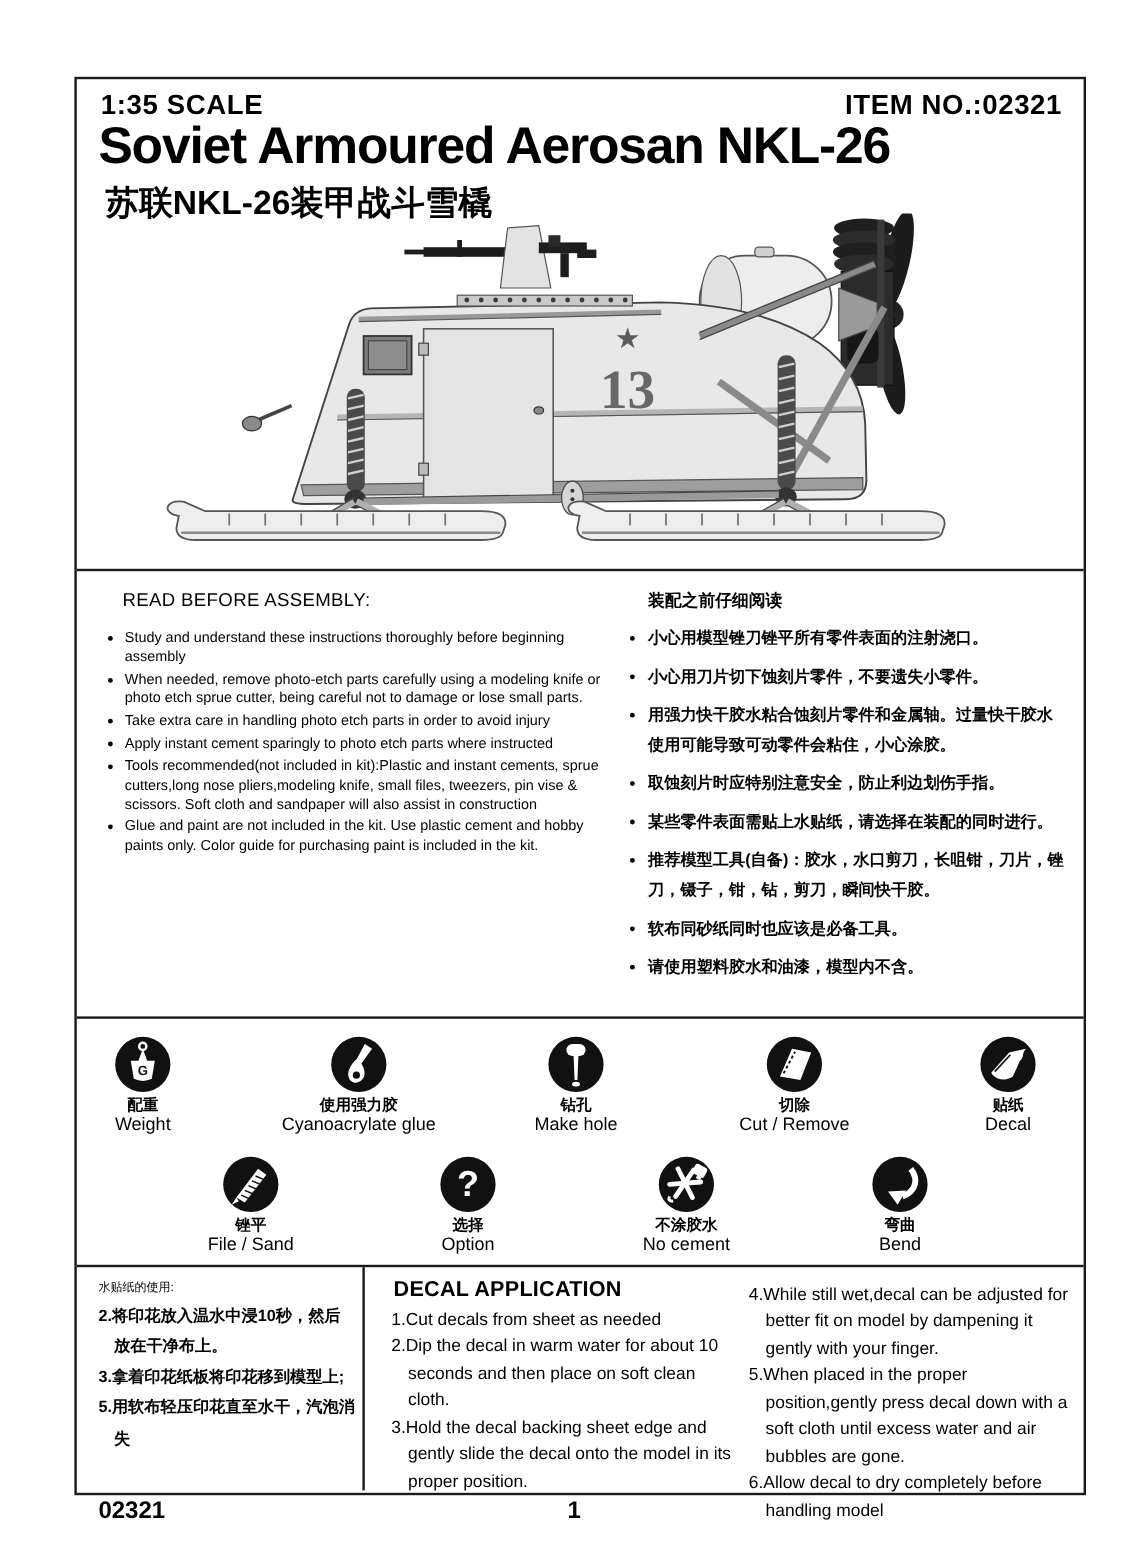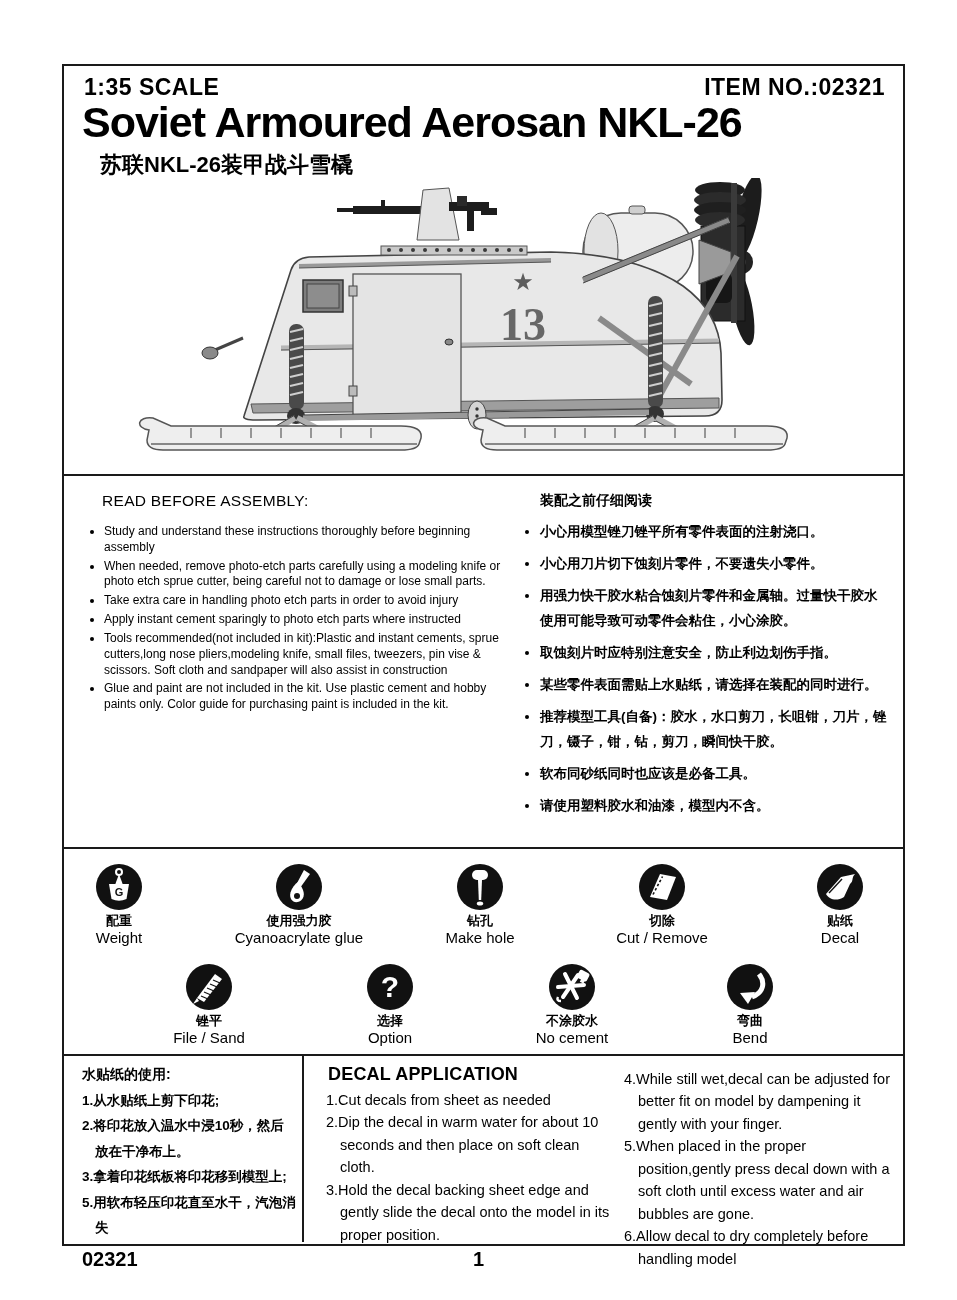--- a/index.html
+++ b/index.html
@@ -13,7 +13,7 @@
   .scale{font-size:23px;font-weight:bold;letter-spacing:0.5px;}
   .itemno{font-size:23px;font-weight:bold;letter-spacing:0.5px;}
   .title{position:absolute;left:18px;top:32px;font-size:43px;font-weight:bold;letter-spacing:-1px;white-space:nowrap;}
-  .title-cn{position:absolute;left:36px;top:84px;font-size:22px;font-weight:bold;}
+  .title-cn{position:absolute;left:24px;top:84px;font-size:28px;font-weight:bold;}
   .illu-wrap{position:absolute;left:50%;top:112px;transform:translateX(-50%);}
   
   .sec-read{display:flex;height:373px;border-bottom:2px solid #1a1a1a;box-sizing:border-box;}

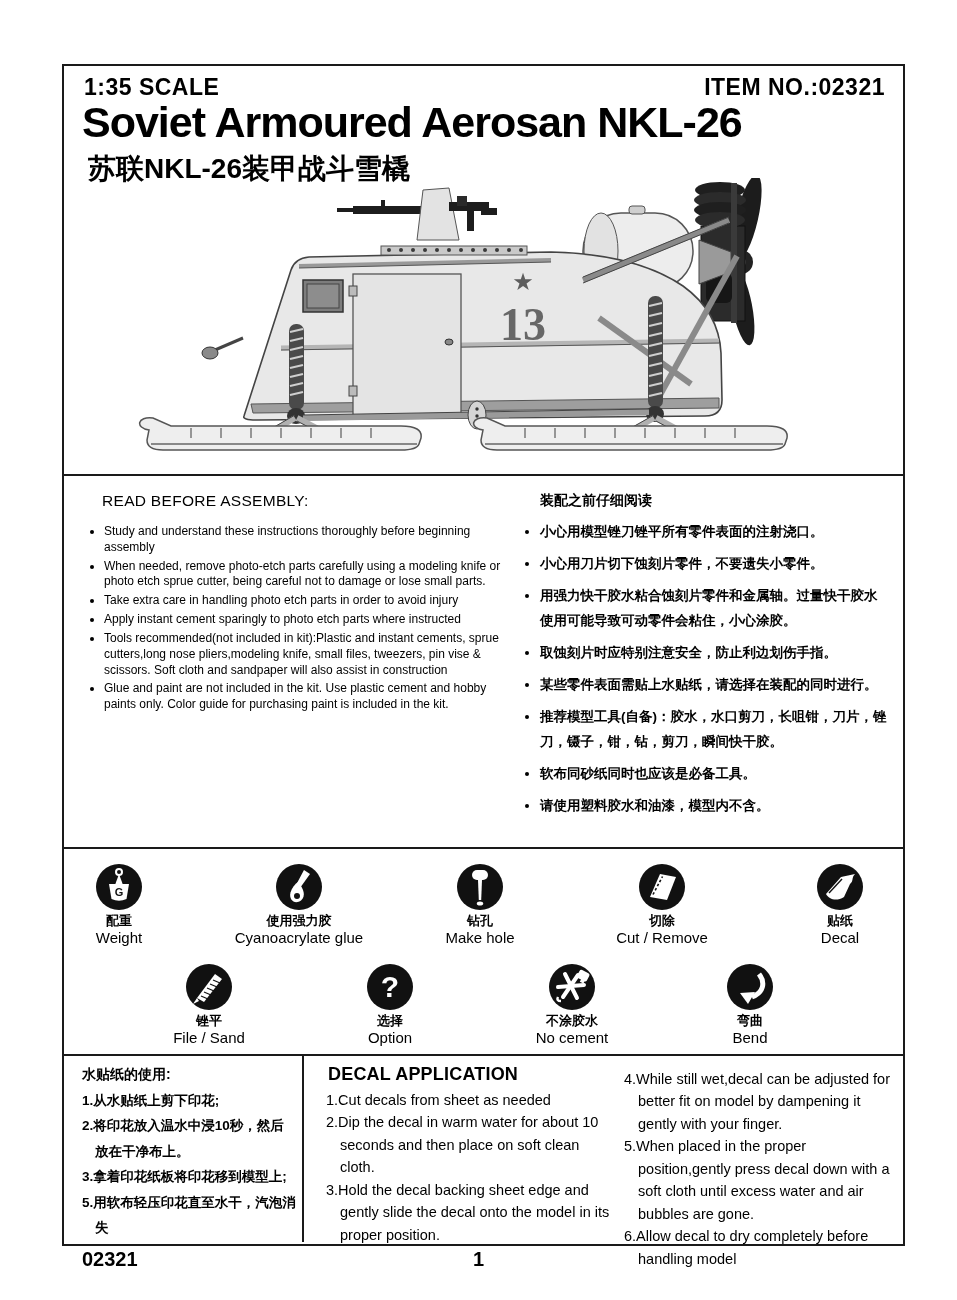--- a/index.html
+++ b/index.html
@@ -34,7 +34,7 @@
   
   .sec-decal{display:flex;height:186px;box-sizing:border-box;}
   .dec-cn{width:240px;box-sizing:border-box;border-right:2px solid #1a1a1a;padding:10px 6px 0 18px;}
-  .dec-cn h4{margin:0 0 4px 0;font-size:14px;font-weight:bold;}
+  .dec-cn h4{margin:0 0 4px 0;font-size:10px;font-weight:normal;}
   .dec-cn .step{font-size:13.5px;font-weight:bold;line-height:1.88;padding-left:13px;text-indent:-13px;}
   .dec-en{width:312px;box-sizing:border-box;padding:8px 6px 0 22px;}
   .dec-en h4{margin:0 0 4px 2px;font-size:18px;font-weight:bold;letter-spacing:0.2px;}

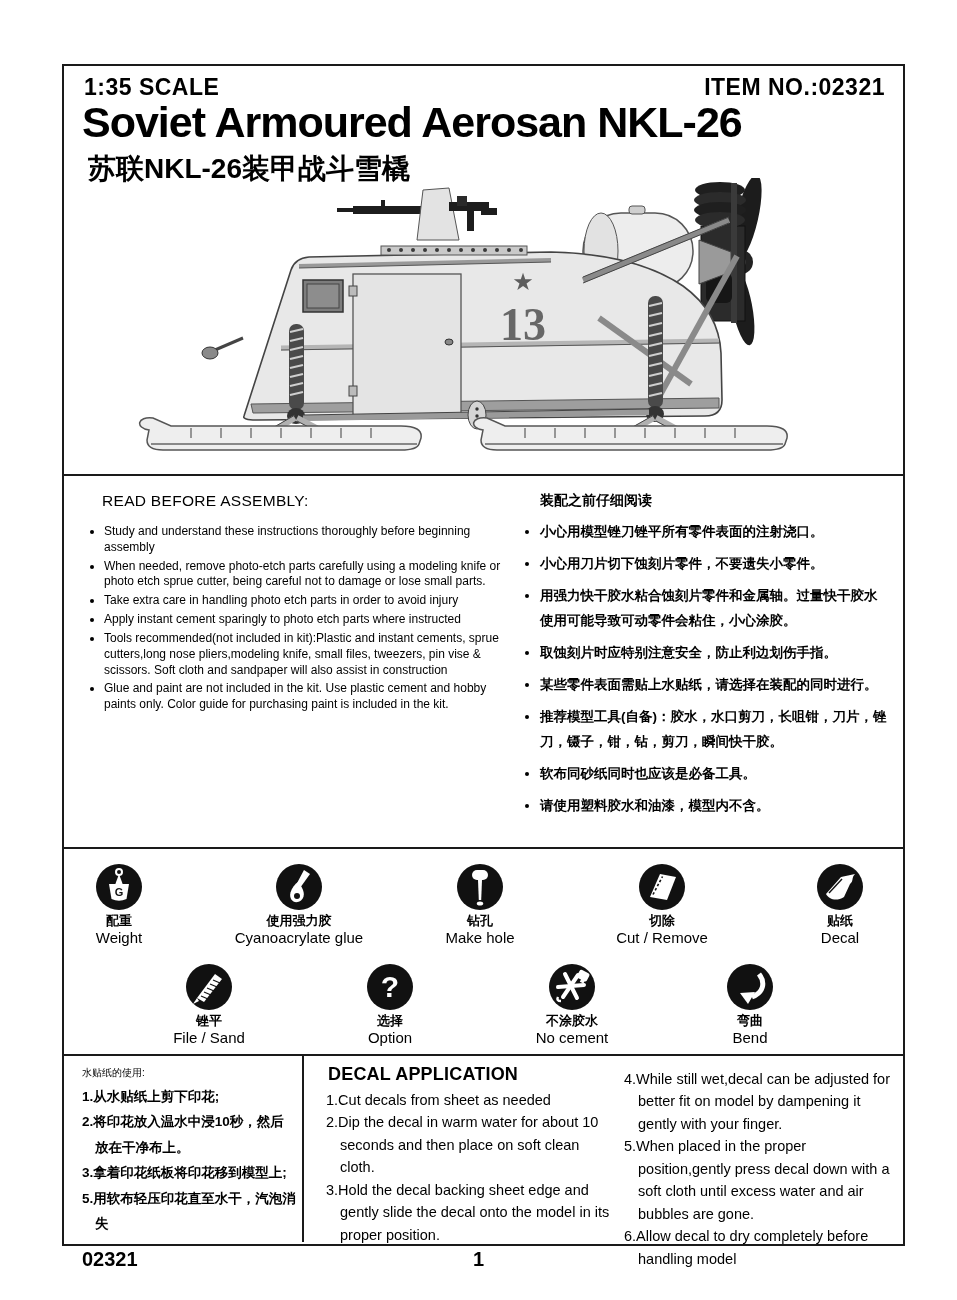--- a/index.html
+++ b/index.html
@@ -362,7 +362,6 @@
     <div class="sec-decal">
       <div class="dec-cn">
         <h4>水贴纸的使用:</h4>
-        <div class="step">1.从水贴纸上剪下印花;</div>
         <div class="step">2.将印花放入温水中浸10秒，然后 放在干净布上。</div>
         <div class="step">3.拿着印花纸板将印花移到模型上;</div>
         <div class="step">5.用软布轻压印花直至水干，汽泡消失</div>

